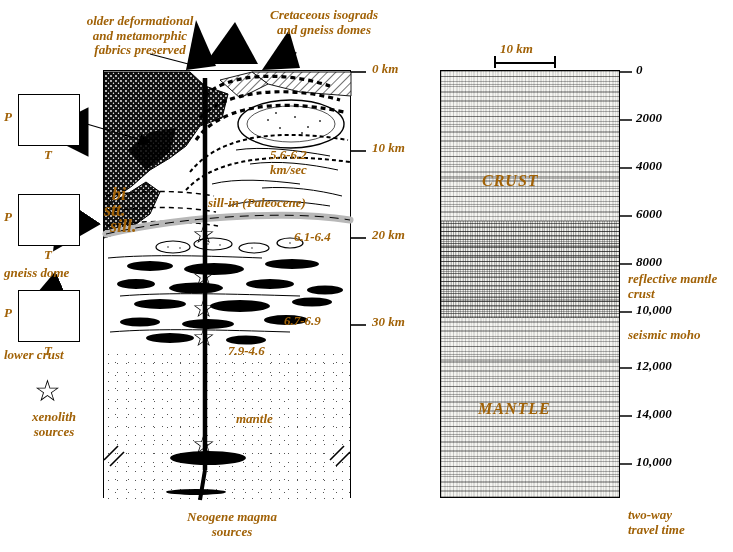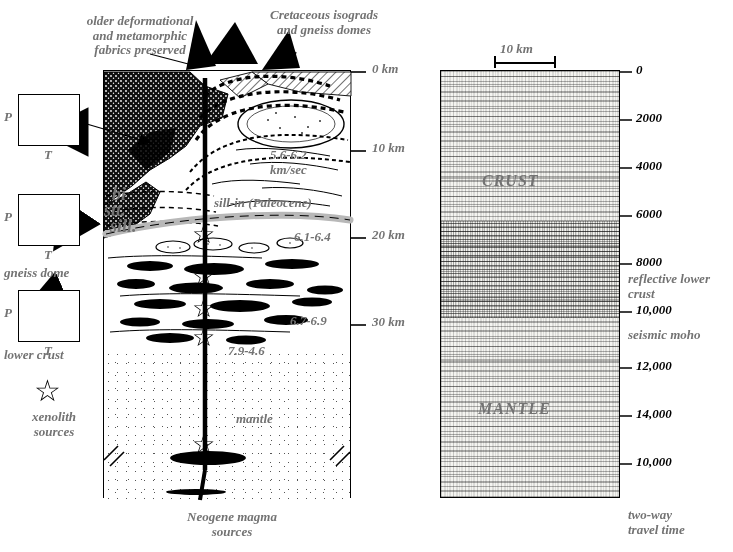--- a/index.html
+++ b/index.html
@@ -29,7 +29,7 @@
     font-size: 13px;
     line-height: 1.12;
     white-space: pre;
-    color: #737373;
+    color: #a16207;
   }
   .lbl.center { text-align: center; }
   .lbl.small { font-size: 18px; }

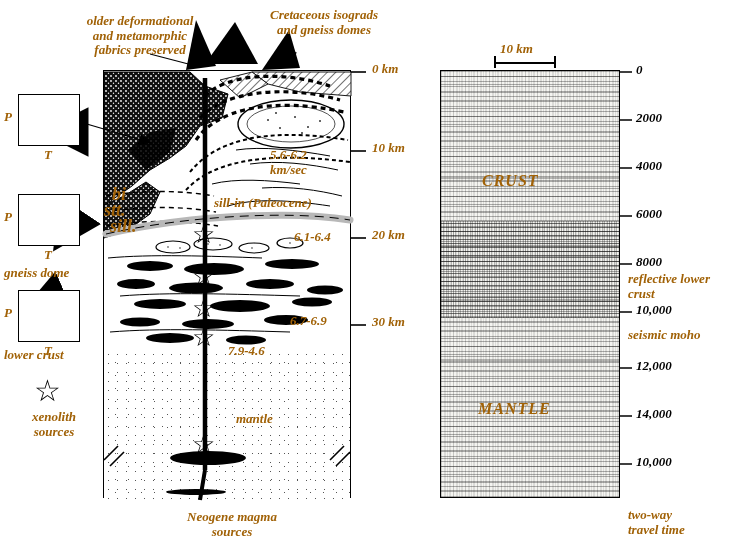--- a/index.html
+++ b/index.html
@@ -364,7 +364,7 @@
   <div class="lbl small" style="left:104px; top:200px;">stt.</div>
   <div class="lbl small" style="left:110px; top:216px;">sill.</div>
 
-  <div class="lbl" style="left:208px; top:196px;padding-left:6px;">sill-in (Paleocene)</div>
+  <div class="lbl" style="left:208px; top:196px;">sill-in (Paleocene)</div>
 
   <div class="lbl" style="left:236px; top:412px;">mantle</div>
 

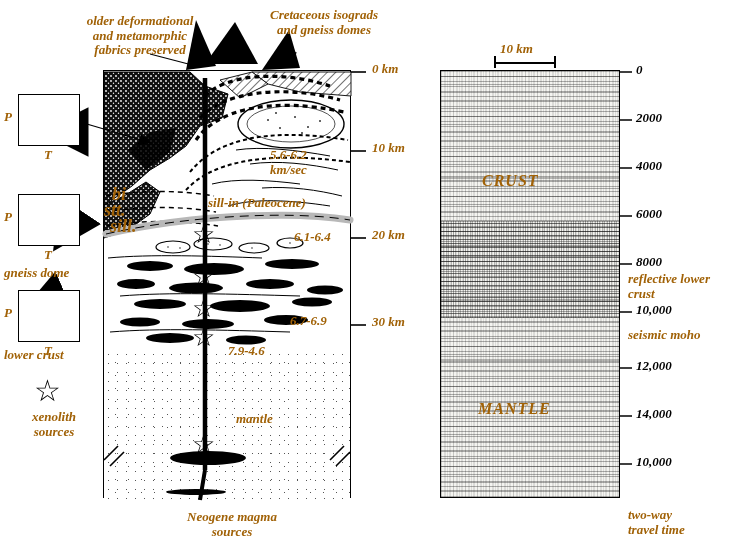--- a/index.html
+++ b/index.html
@@ -389,7 +389,7 @@
   <div class="lbl" style="left:482px; top:172px; font-size:16px; letter-spacing:1px;">CRUST</div>
   <div class="lbl" style="left:478px; top:400px; font-size:16px; letter-spacing:1px;">MANTLE</div>
 
-  <div class="lbl" style="left:628px; top:272px;">reflective lower
+  <div class="lbl" style="left:628px; top:272px;">reflective mantle
 crust</div>
   <div class="lbl" style="left:628px; top:328px;">seismic moho</div>
 

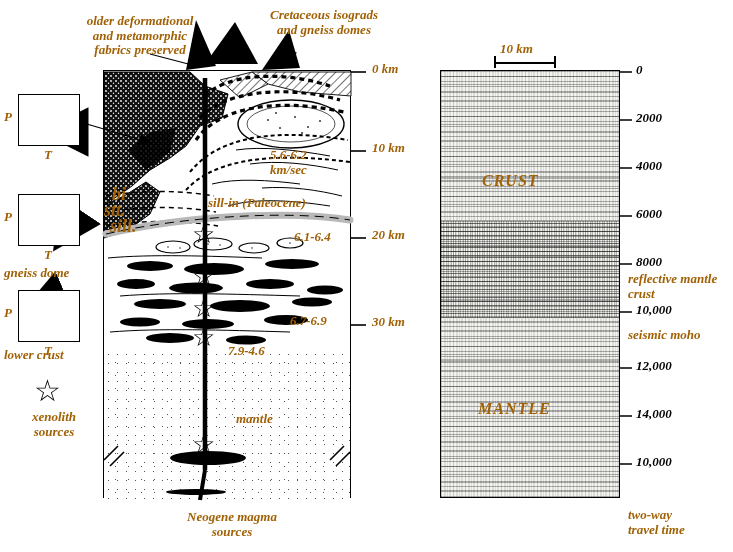--- a/index.html
+++ b/index.html
@@ -357,7 +357,7 @@
   <div class="lbl" style="left:270px; top:148px;">5.6-6.2
 km/sec</div>
   <div class="lbl" style="left:294px; top:230px;">6.1-6.4</div>
-  <div class="lbl" style="left:290px; top:314px;">6.7-6.9</div>
+  <div class="lbl" style="left:284px; top:314px;">6.7-6.9</div>
   <div class="lbl" style="left:228px; top:344px;">7.9-4.6</div>
 
   <div class="lbl small" style="left:112px; top:184px;">bi</div>

